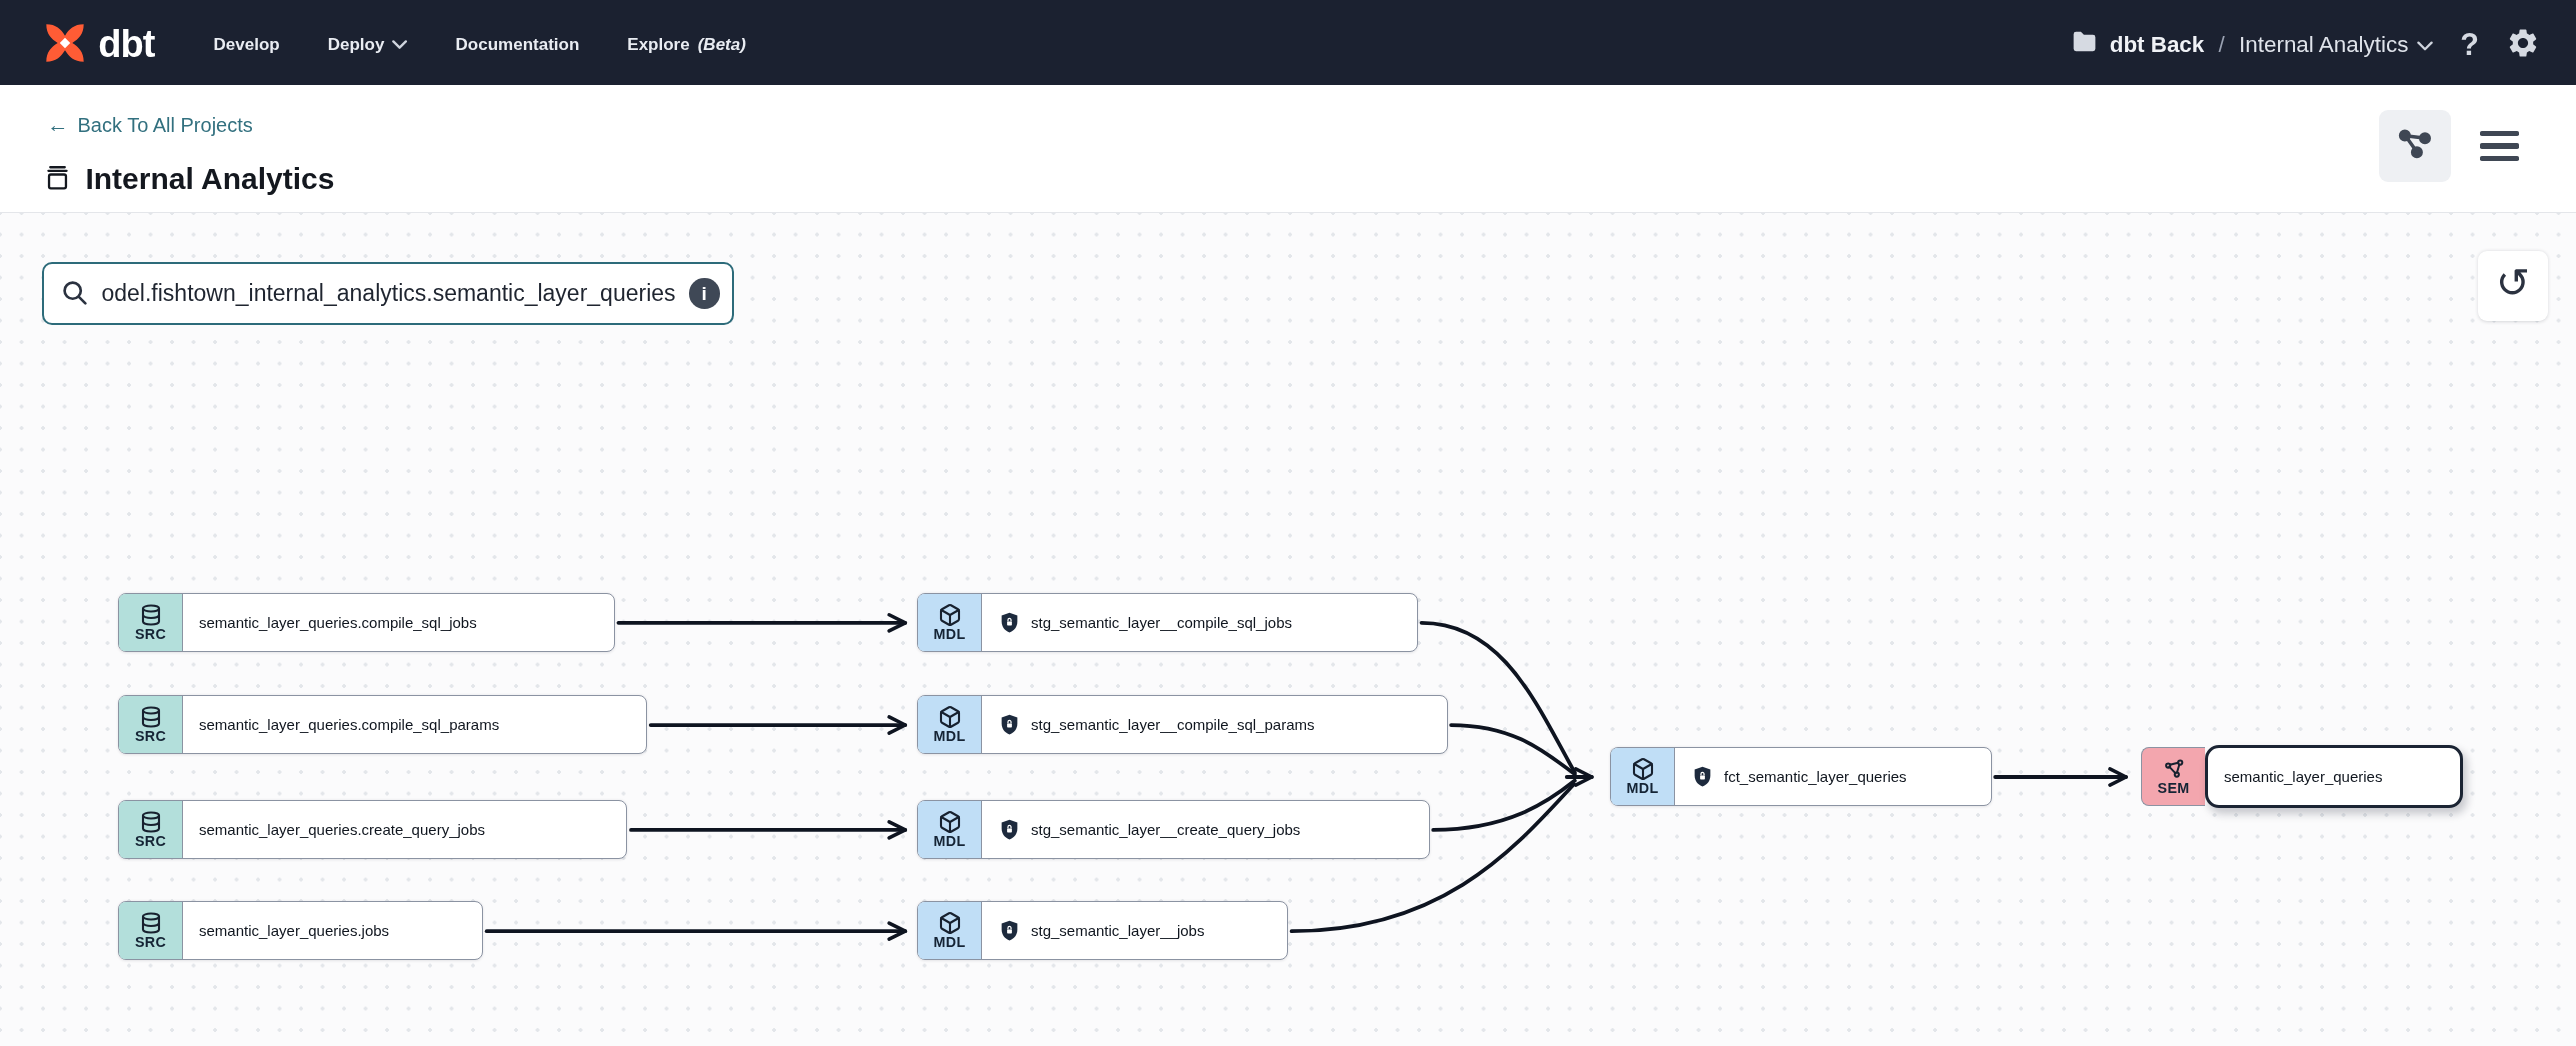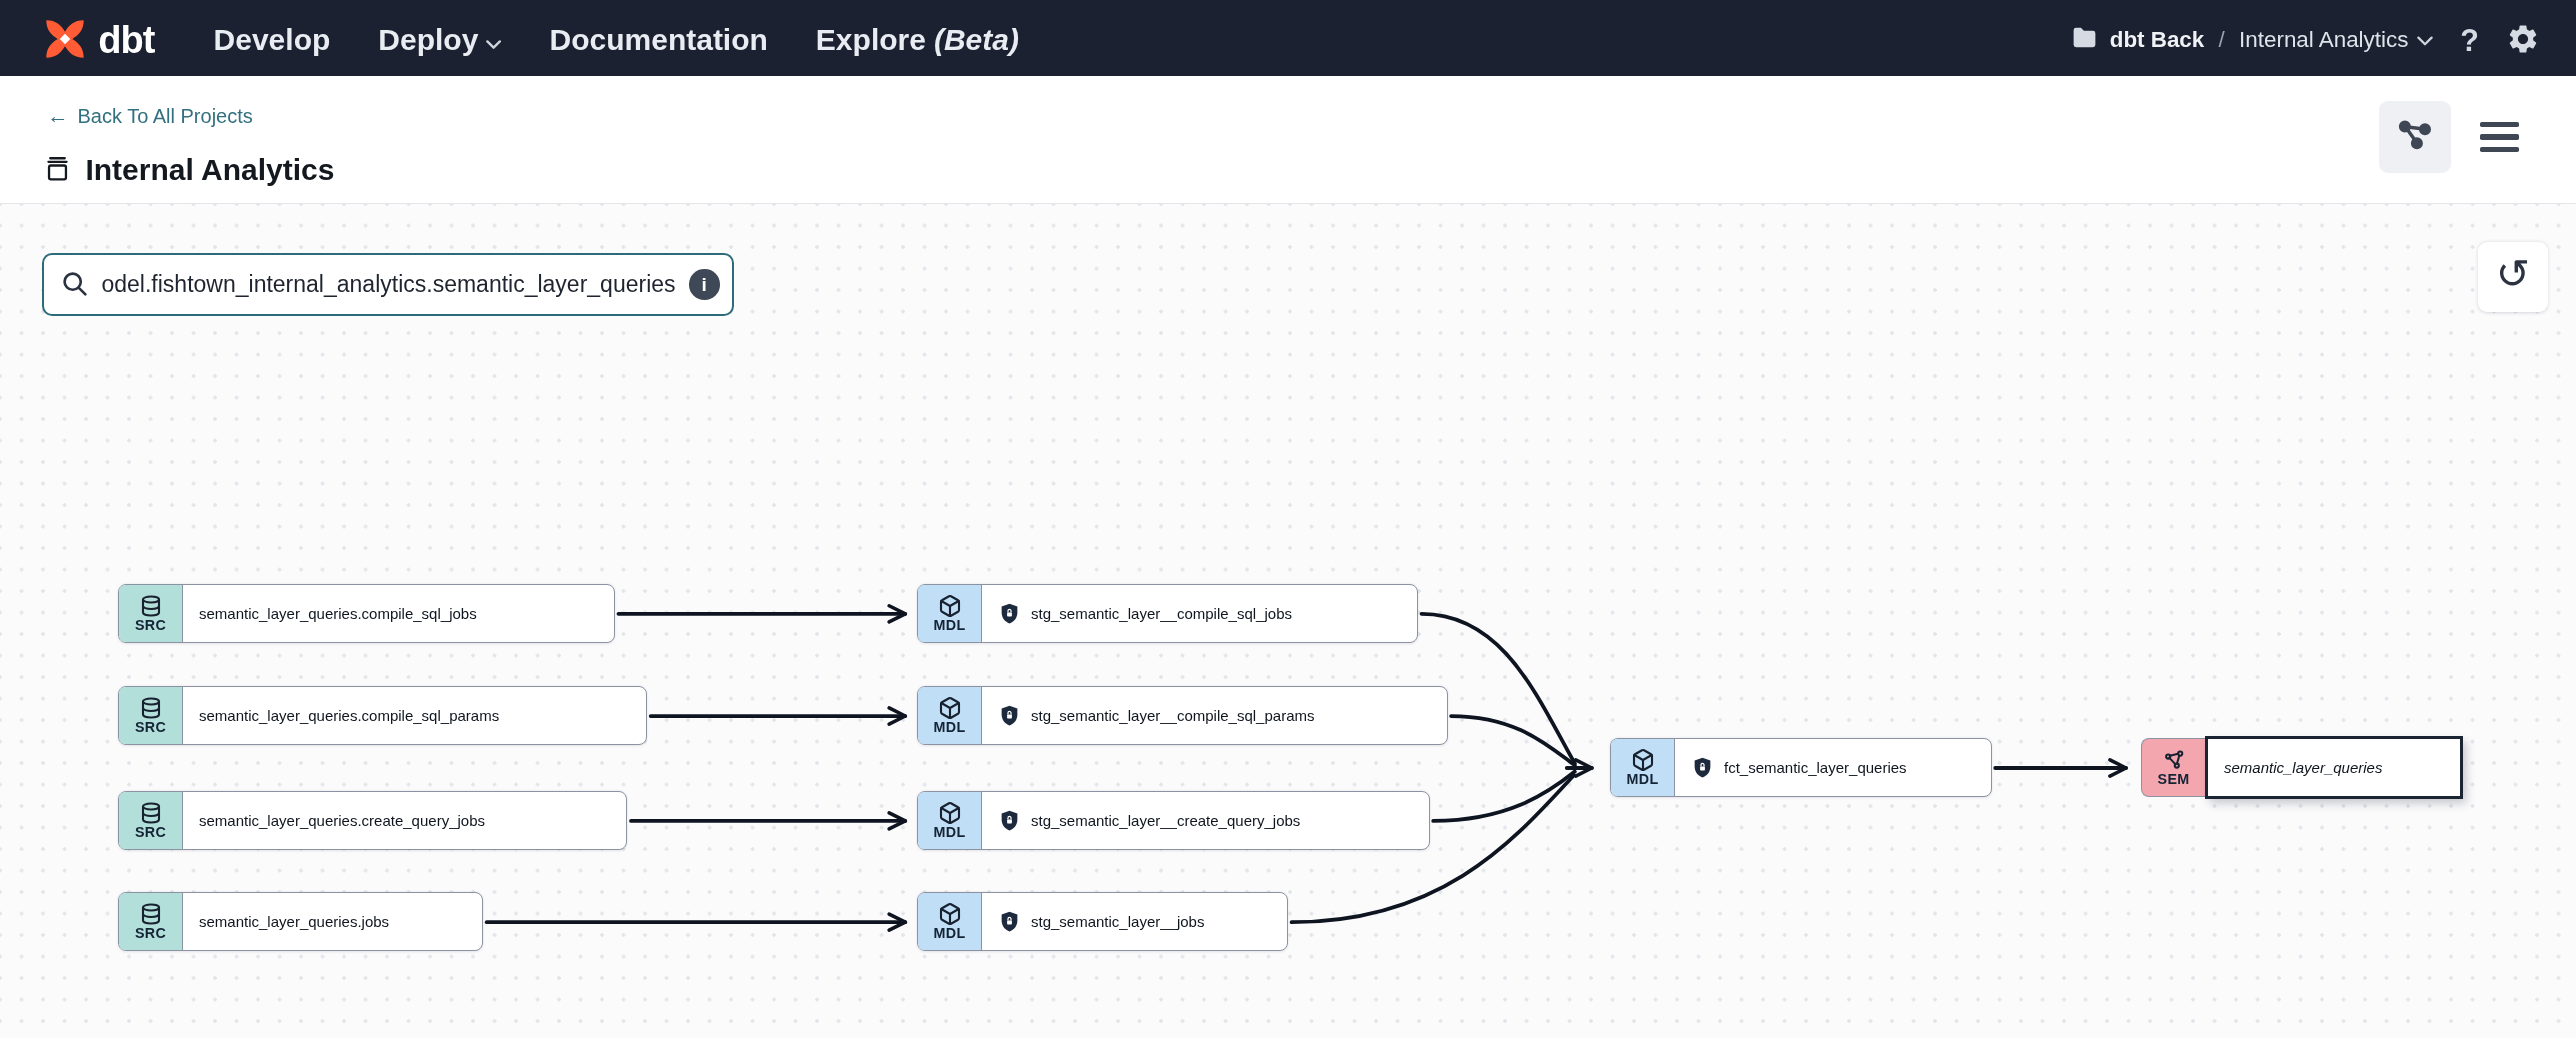--- a/index.html
+++ b/index.html
@@ -12,7 +12,7 @@
 
   
   .navbar {
-    height:76px; background:#1b2130; display:flex; align-items:center;
+    height:85px; background:#1b2130; display:flex; align-items:center;
     padding:4px 36px 0 39px; color:#e9ecf2;
   }
   .brand { display:flex; align-items:center; gap:7.2px; margin-right:59px; cursor:pointer; }

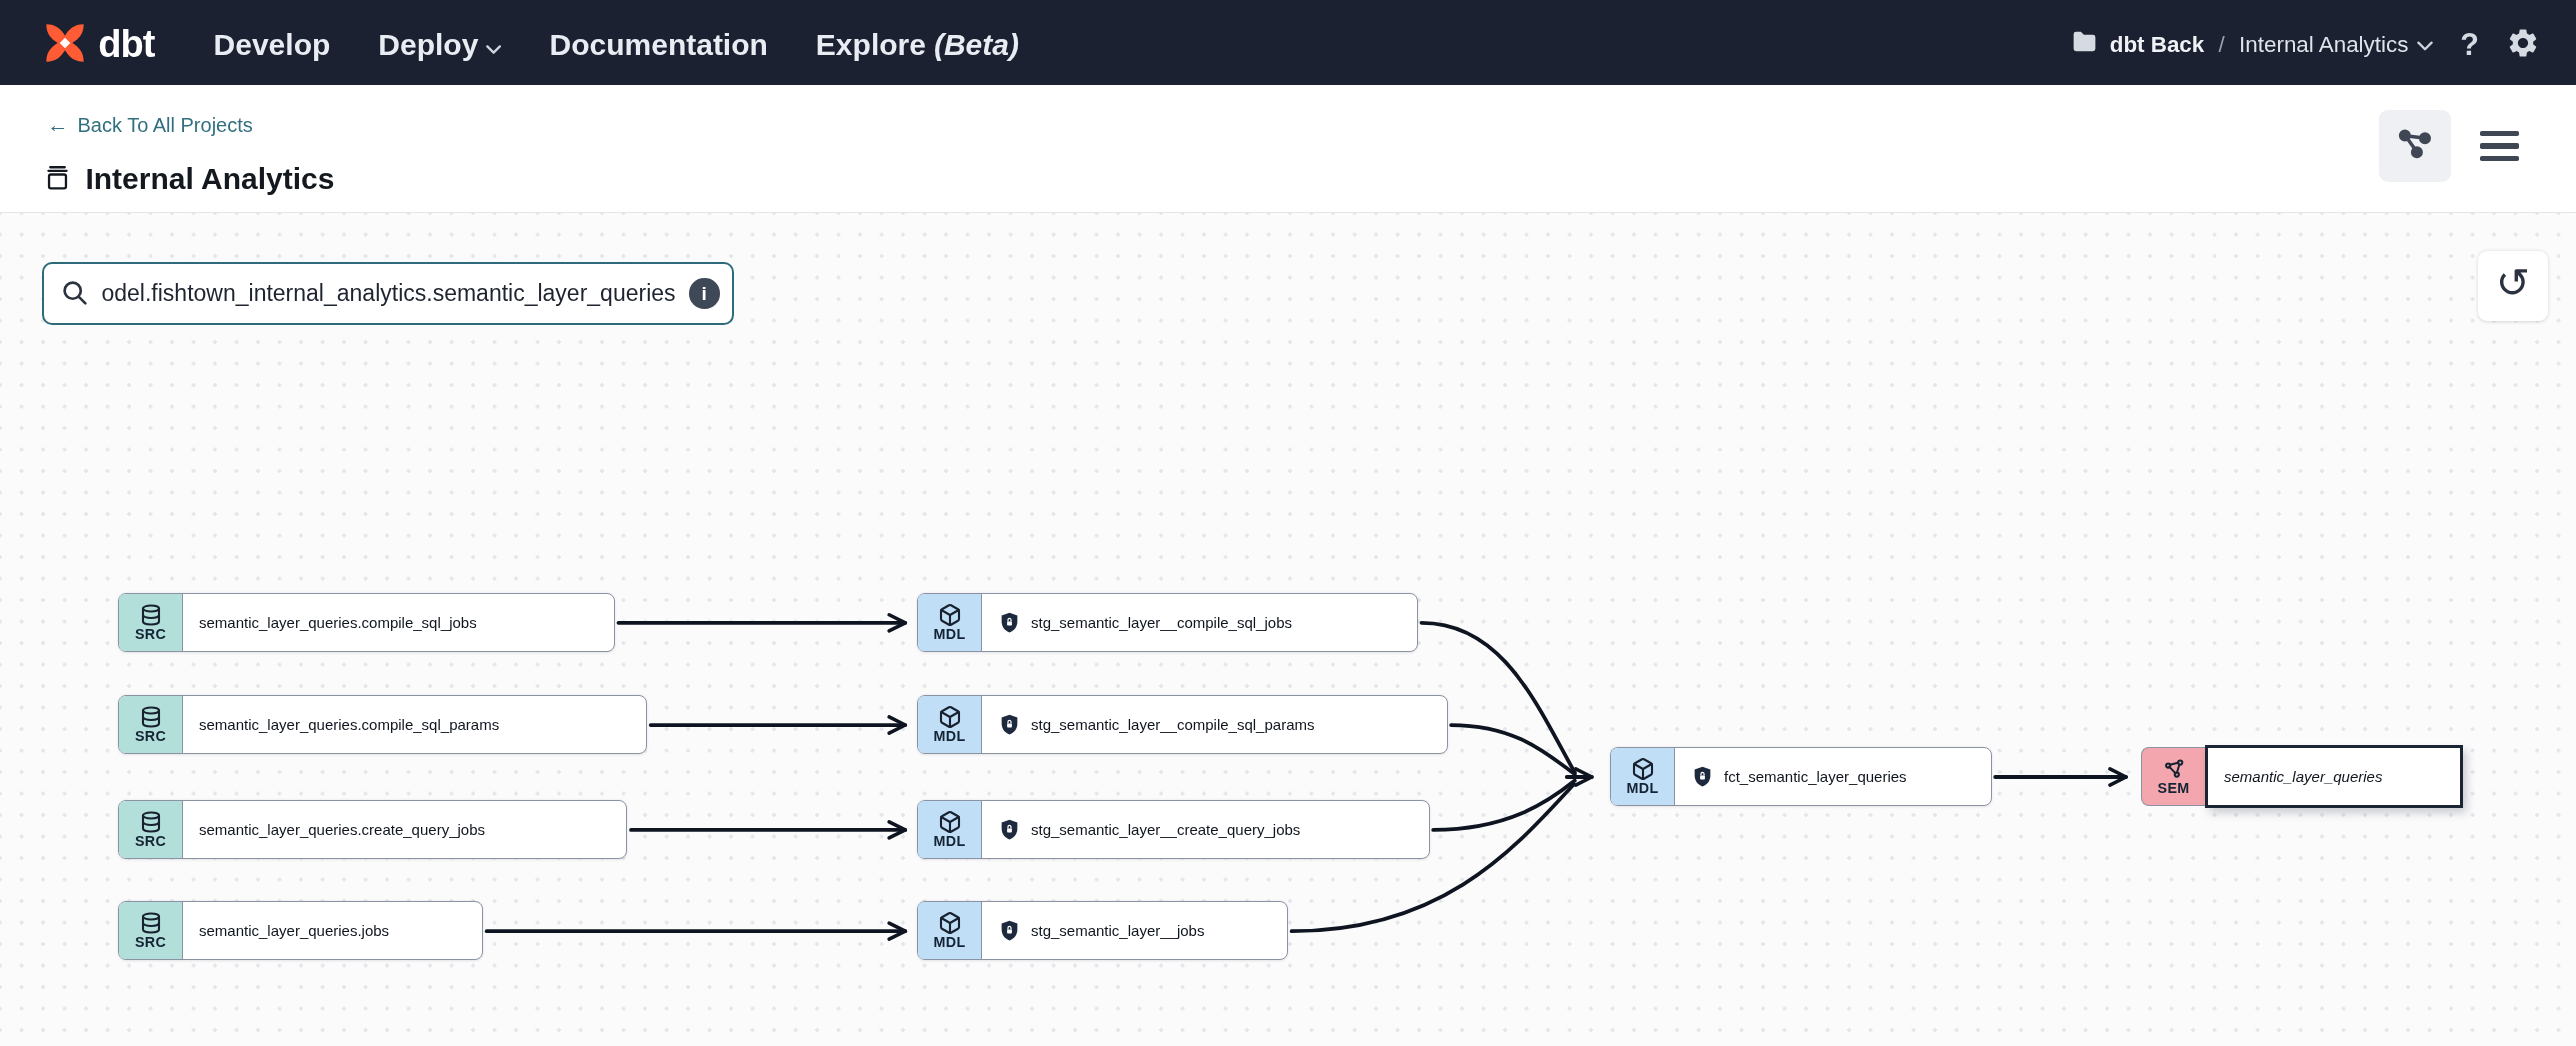--- a/index.html
+++ b/index.html
@@ -18,7 +18,7 @@
   .brand { display:flex; align-items:center; gap:7.2px; margin-right:59px; cursor:pointer; }
   .brand-text { font-size:38px; font-weight:800; color:#ffffff; letter-spacing:-0.9px; }
   .nav-items { display:flex; gap:48px; align-items:center; }
-  .nav-item { display:flex; align-items:center; gap:8px; font-size:30px; font-weight:600; cursor:pointer; }
+  .nav-item { display:flex; align-items:center; gap:8px; font-size:17px; font-weight:600; cursor:pointer; }
   .nav-item .beta { font-style:italic; }
   .nav-spacer { flex:1; }
   .acct { display:flex; align-items:center; gap:14.3px; font-size:22.4px; }

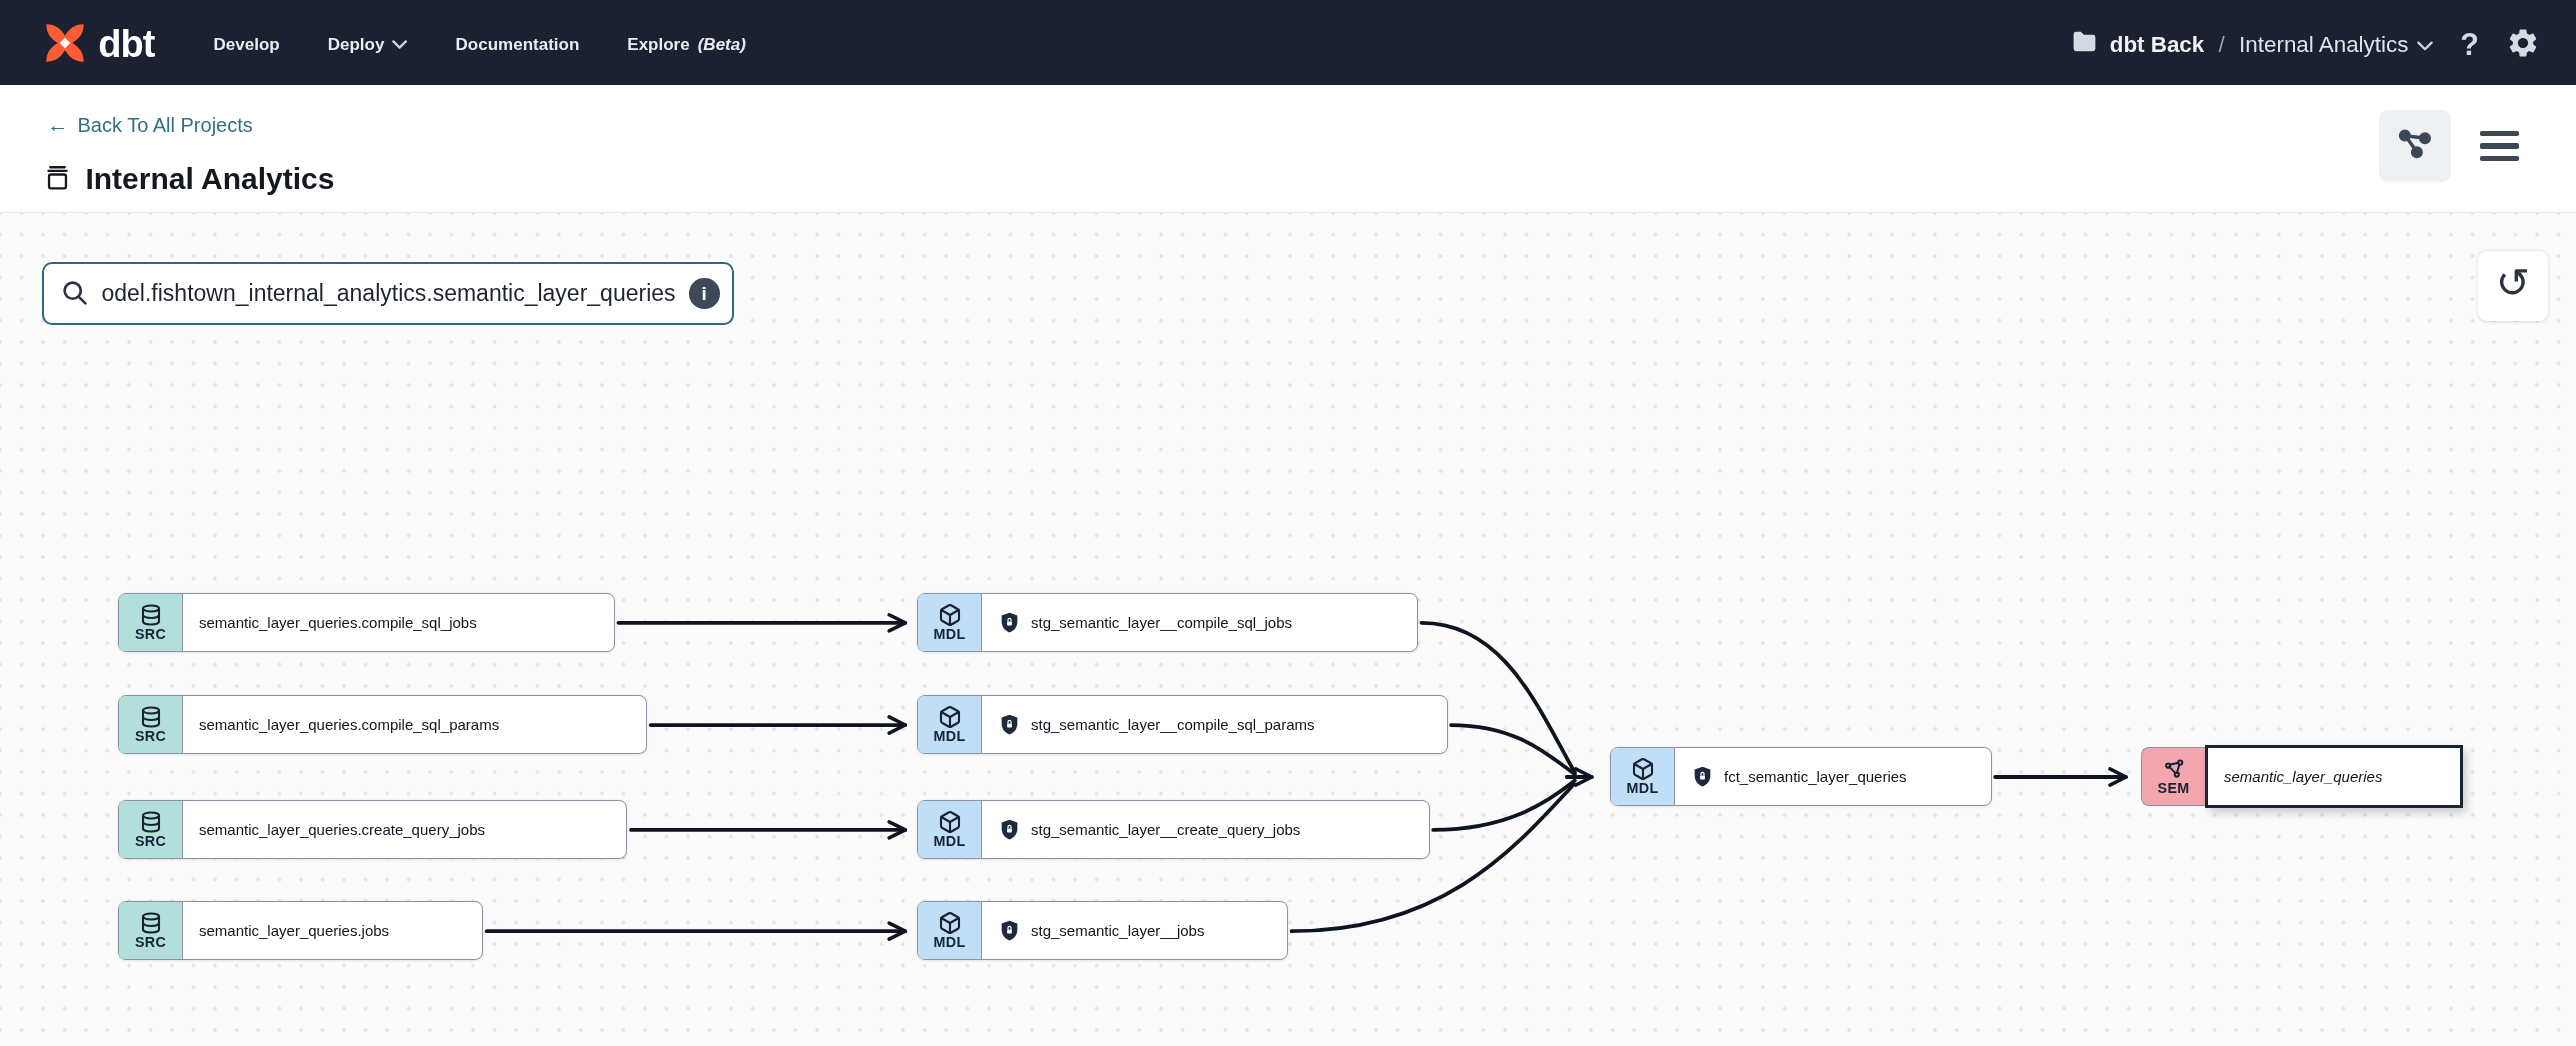--- a/index.html
+++ b/index.html
@@ -97,8 +97,8 @@
     font-size:15px; color:#10161f; white-space:nowrap; flex:1;
   }
   .sem .nbody {
-    background:#ffffff; border:3.6px solid #1b2433; border-radius:0;
-    box-shadow:3.6px 5.4px 9px rgba(16,24,40,.22); margin:-1.8px 0;font-style:italic;
+    background:#ffffff; border:3.6px solid #1b2433; border-radius:14px;
+    box-shadow:3.6px 5.4px 9px rgba(16,24,40,.22); margin:-1.8px 0;
   }
   .shield { display:flex; flex:none; }
 </style>

